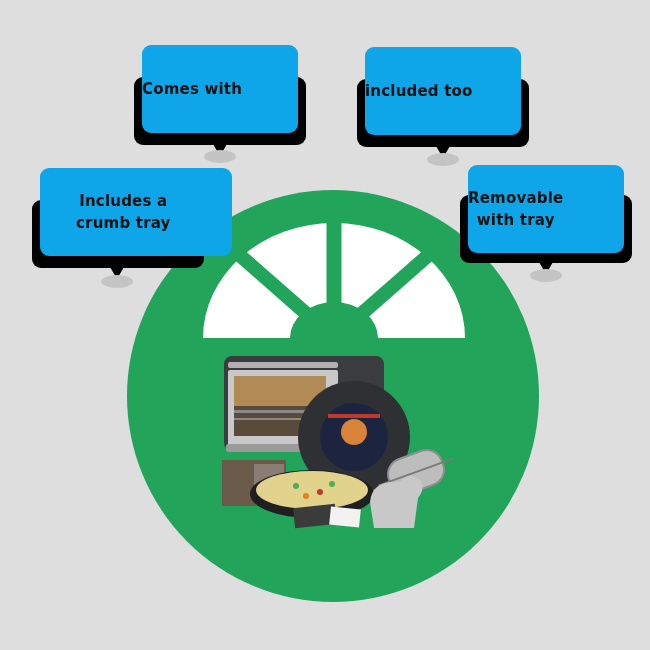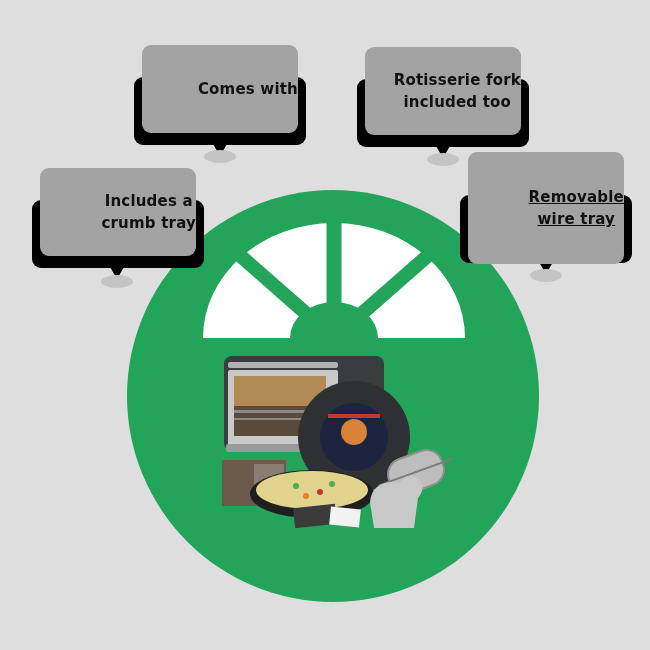--- a/index.html
+++ b/index.html
@@ -19,8 +19,8 @@
     position: absolute; background: #000; border-radius: 9px;
   }
   .callout .box {
-    position: absolute; background: #a3a3a3; border-radius: 9px;
-    display: flex; align-items: center; justify-content: flex-end; text-align: center;
+    position: absolute; background: #0ea5e9; border-radius: 9px;
+    display: flex; align-items: center; justify-content: flex-start; text-align: center;
     font-weight: bold; font-size: 15px; line-height: 22px; color: #111; letter-spacing: 0.2px;
   }
   .callout .pointer {

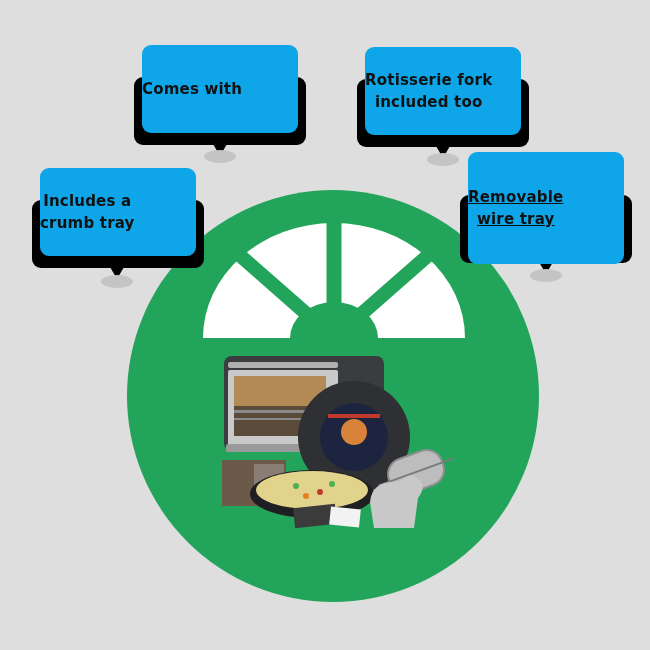--- a/index.html
+++ b/index.html
@@ -112,7 +112,6 @@
     <div class="ellipse" style="left:427px; top:153px;"></div>
     <div class="box" style="left:365px; top:47px; width:156px; height:88px;">
       <div>
-        <div>Rotisserie fork</div>
         <div>included too</div>
       </div>
     </div>

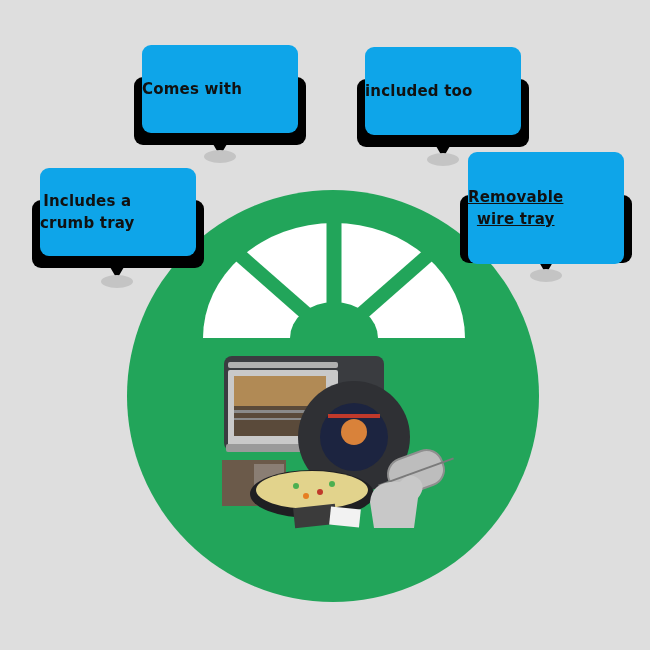--- a/index.html
+++ b/index.html
@@ -121,7 +121,7 @@
     <div class="shadow" style="left:32px; top:200px; width:172px; height:68px;"></div>
     <div class="pointer" style="left:110px; top:267px;"></div>
     <div class="ellipse" style="left:101px; top:275px;"></div>
-    <div class="box" style="left:40px; top:168px; width:156px; height:88px;">
+    <div class="box" style="left:40px; top:168px; width:156px; height:88px;padding-left:36px;">
       <div>
         <div>Includes a</div>
         <div>crumb tray</div>

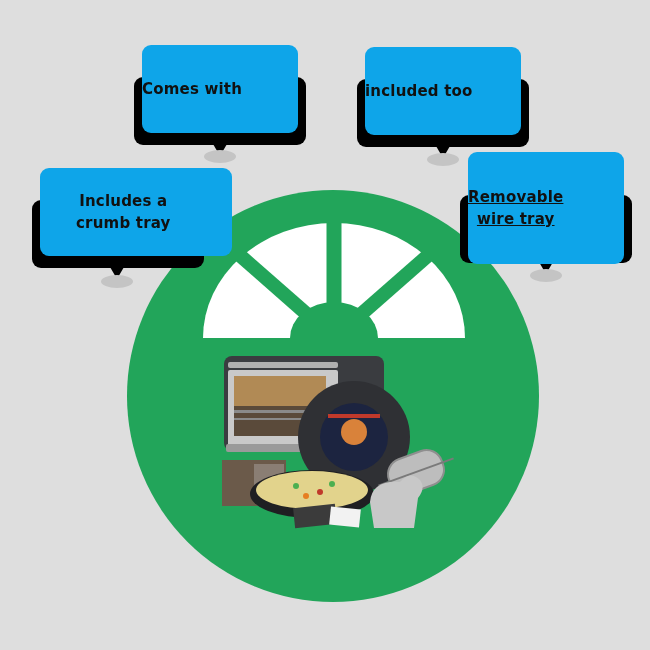--- a/index.html
+++ b/index.html
@@ -133,7 +133,7 @@
     <div class="shadow" style="left:460px; top:195px; width:172px; height:68px;"></div>
     <div class="pointer" style="left:539px; top:262px;"></div>
     <div class="ellipse" style="left:530px; top:269px;"></div>
-    <div class="box" style="left:468px; top:152px; width:156px; height:112px;text-decoration:underline;">
+    <div class="box" style="left:468px; top:165px; width:156px; height:88px;">
       <div>
         <div>Removable</div>
         <div>wire tray</div>

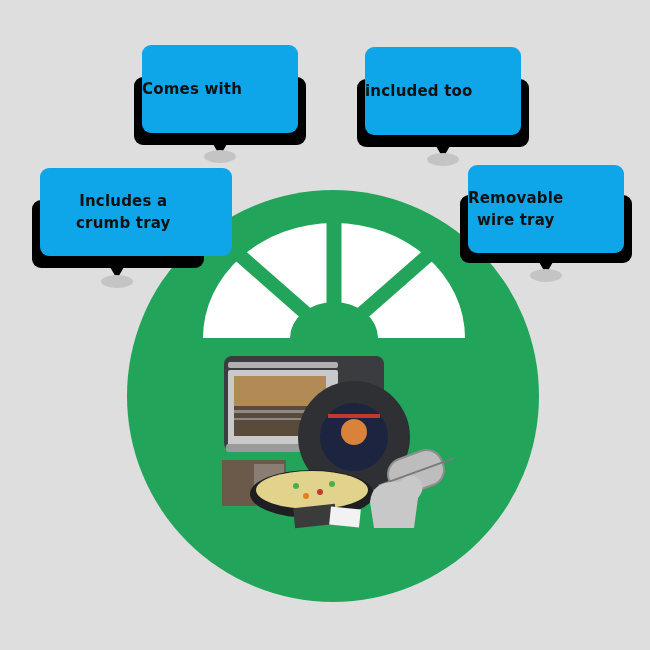--- a/index.html
+++ b/index.html
@@ -136,7 +136,7 @@
     <div class="box" style="left:468px; top:165px; width:156px; height:88px;">
       <div>
         <div>Removable</div>
-        <div>wire tray</div>
+        <div>with tray</div>
       </div>
     </div>
   </div>

